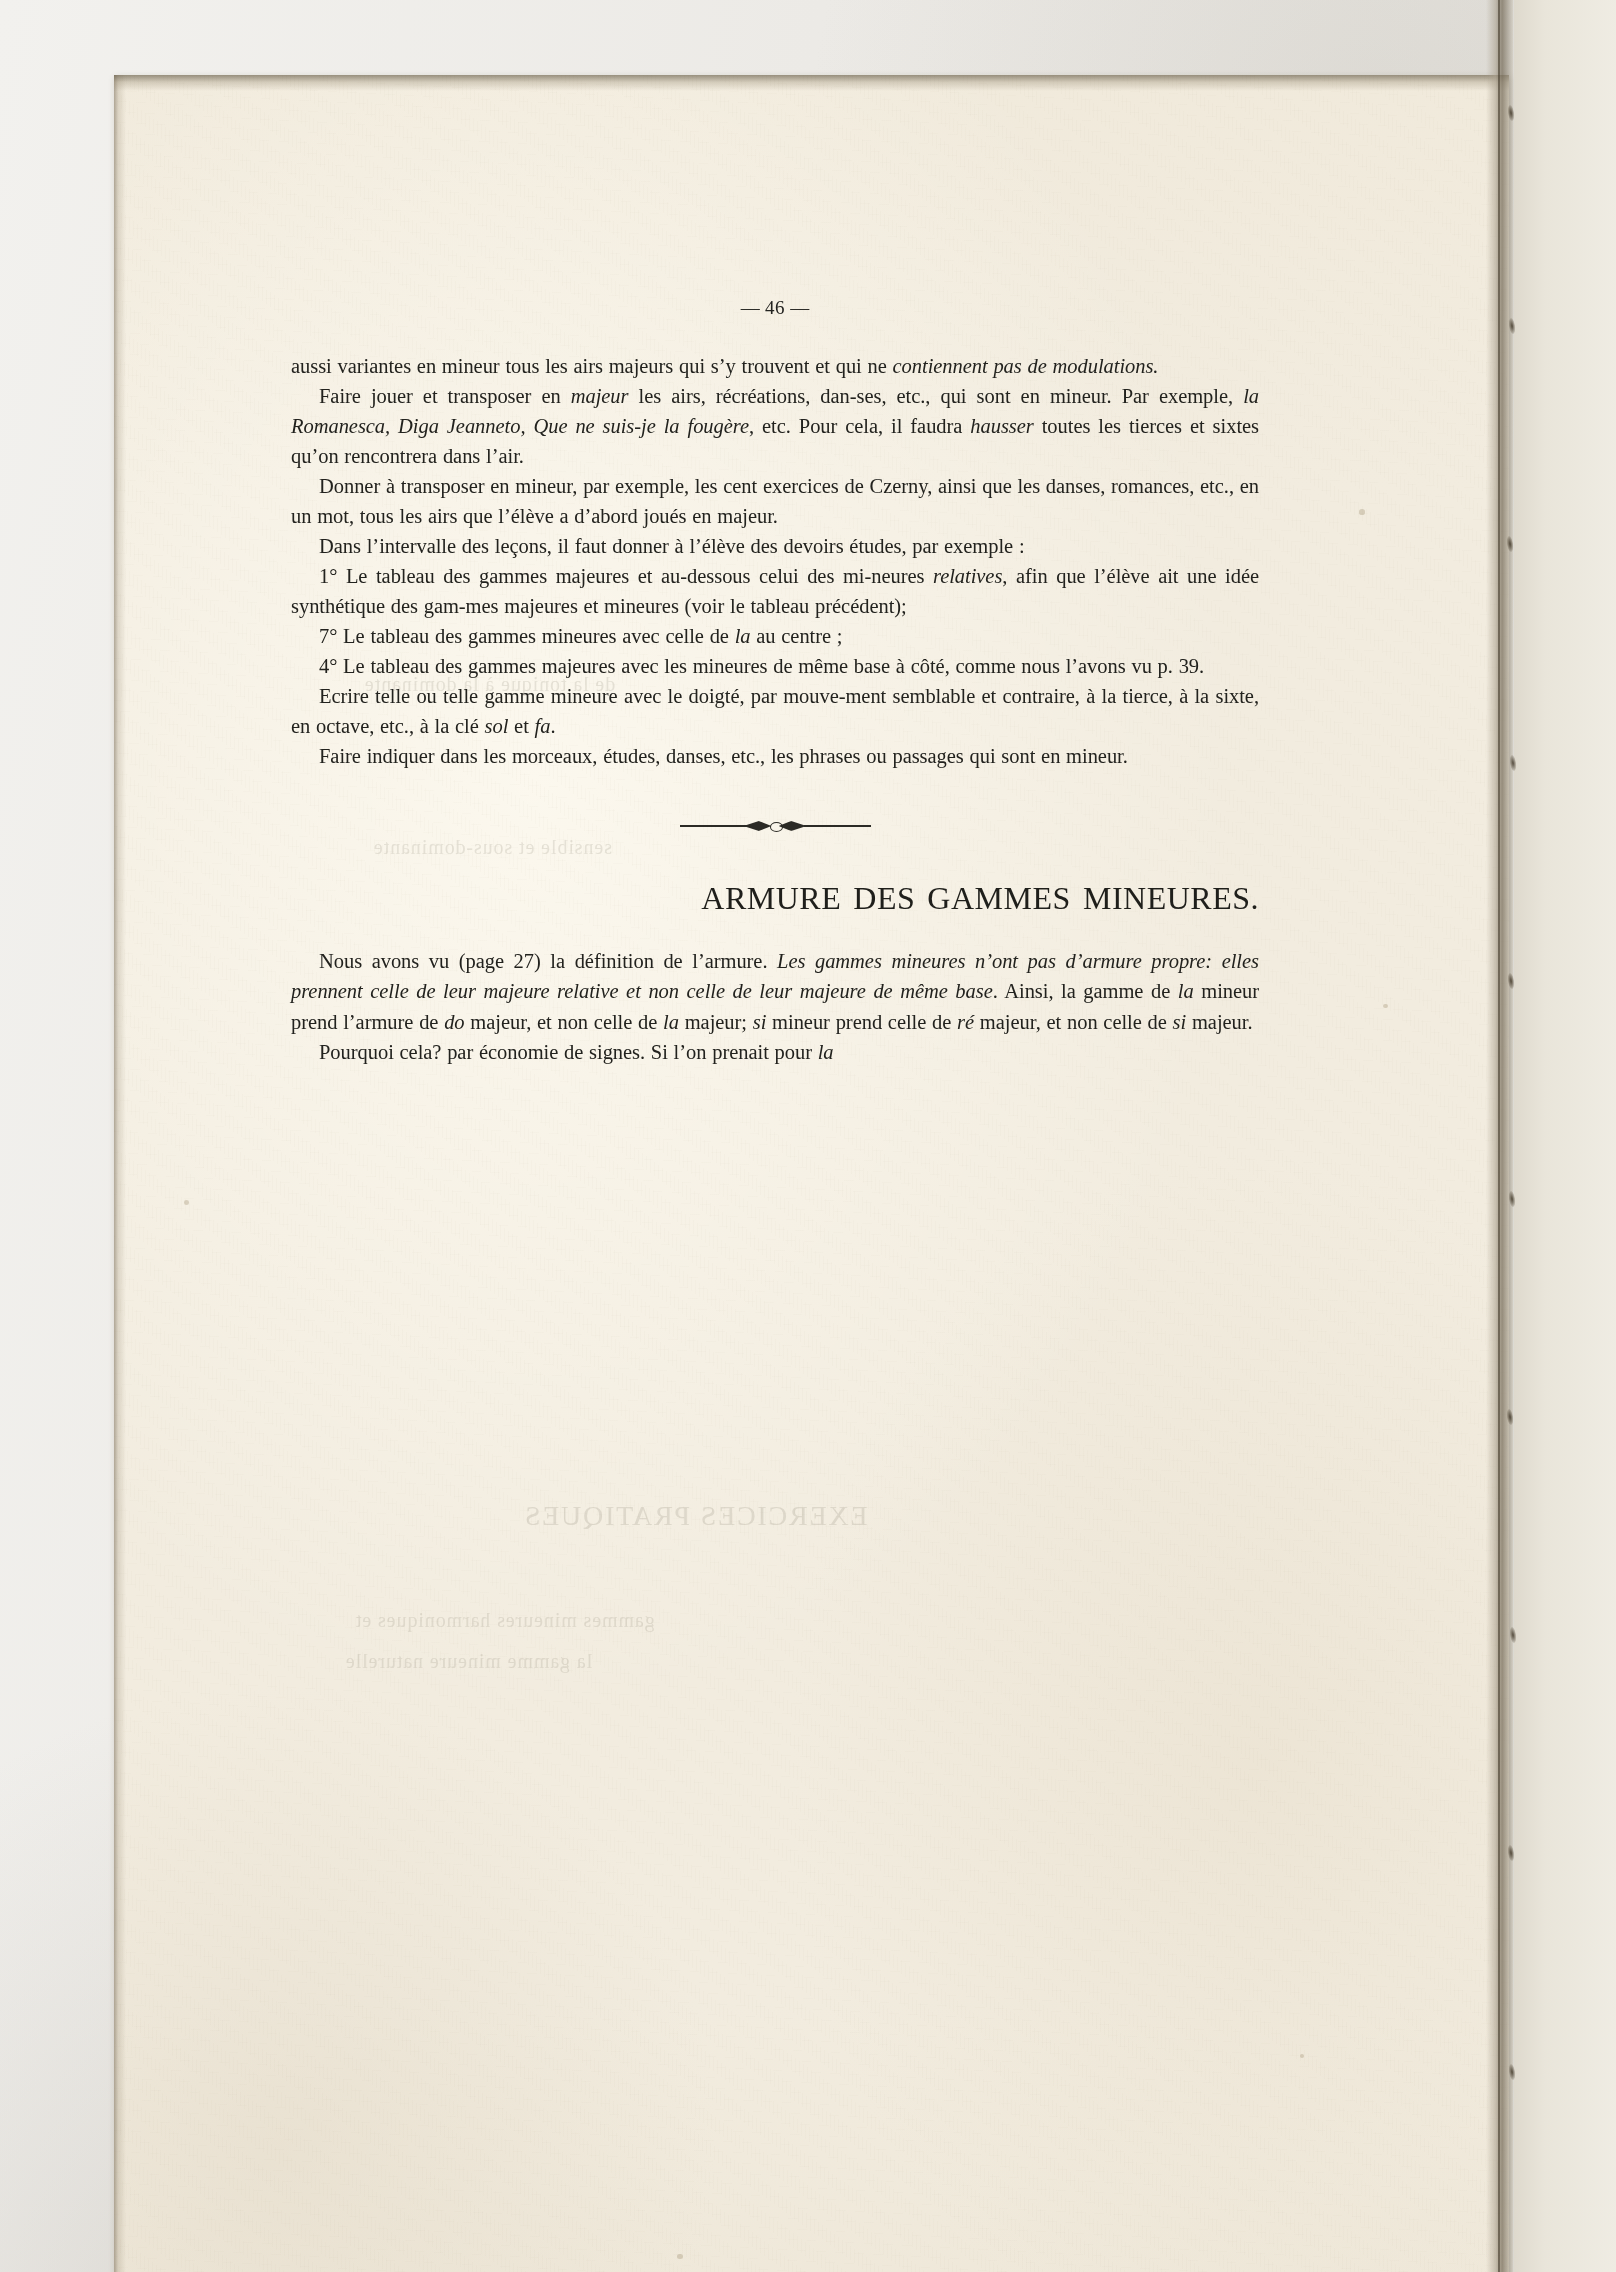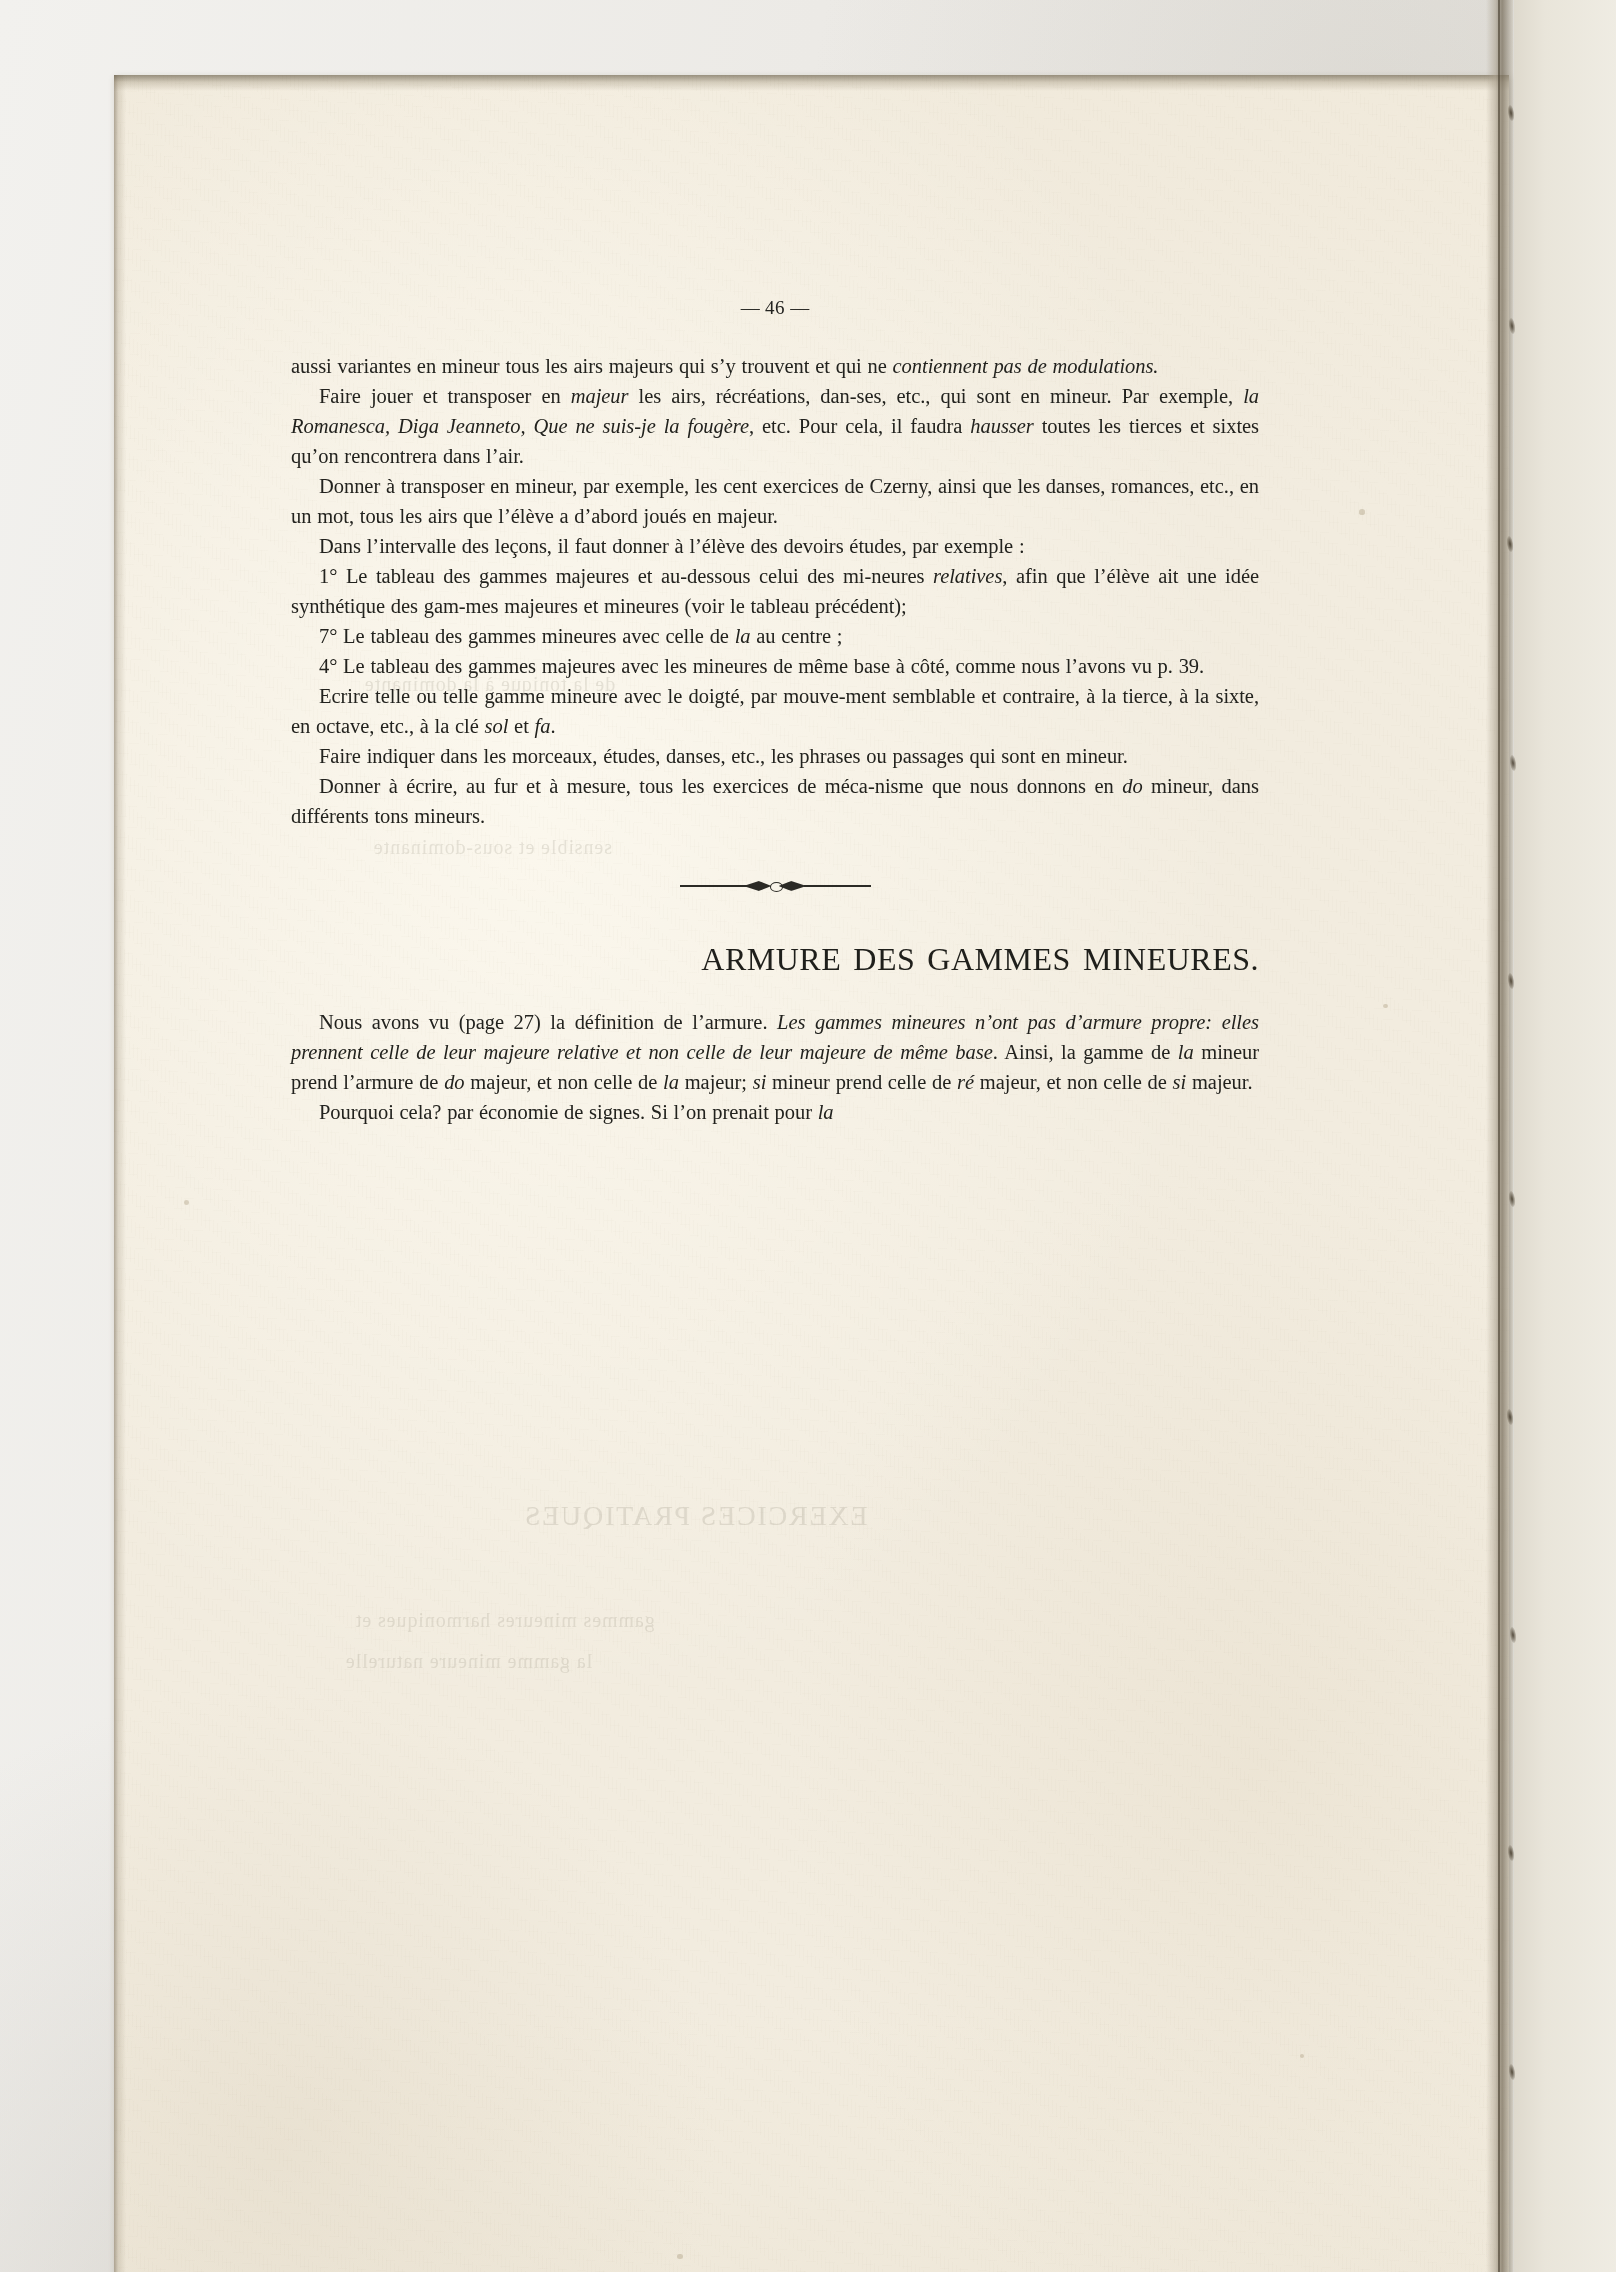--- a/index.html
+++ b/index.html
@@ -253,7 +253,6 @@
       <p class="body"><span>4° Le tableau des gammes majeures avec  les mineures de  même base à côté, comme nous l’avons vu p. 39.</span></p>
       <p class="body"><span>Ecrire telle ou telle gamme mineure avec le doigté, par mouve-ment semblable et contraire, à la tierce, à la sixte, en octave, etc., à la clé </span><i>sol</i><span> et </span><i>fa</i><span>.</span></p>
       <p class="body"><span>Faire indiquer dans les morceaux, études, danses, etc., les phrases ou passages qui sont en mineur.</span></p>
-      <p class="body"><span>Donner à écrire, au fur et à mesure,  tous les exercices de méca-nisme que nous donnons en </span><i>do</i><span> mineur, dans différents tons mineurs.</span></p>
     </div>
 
   <div id="ornament">

